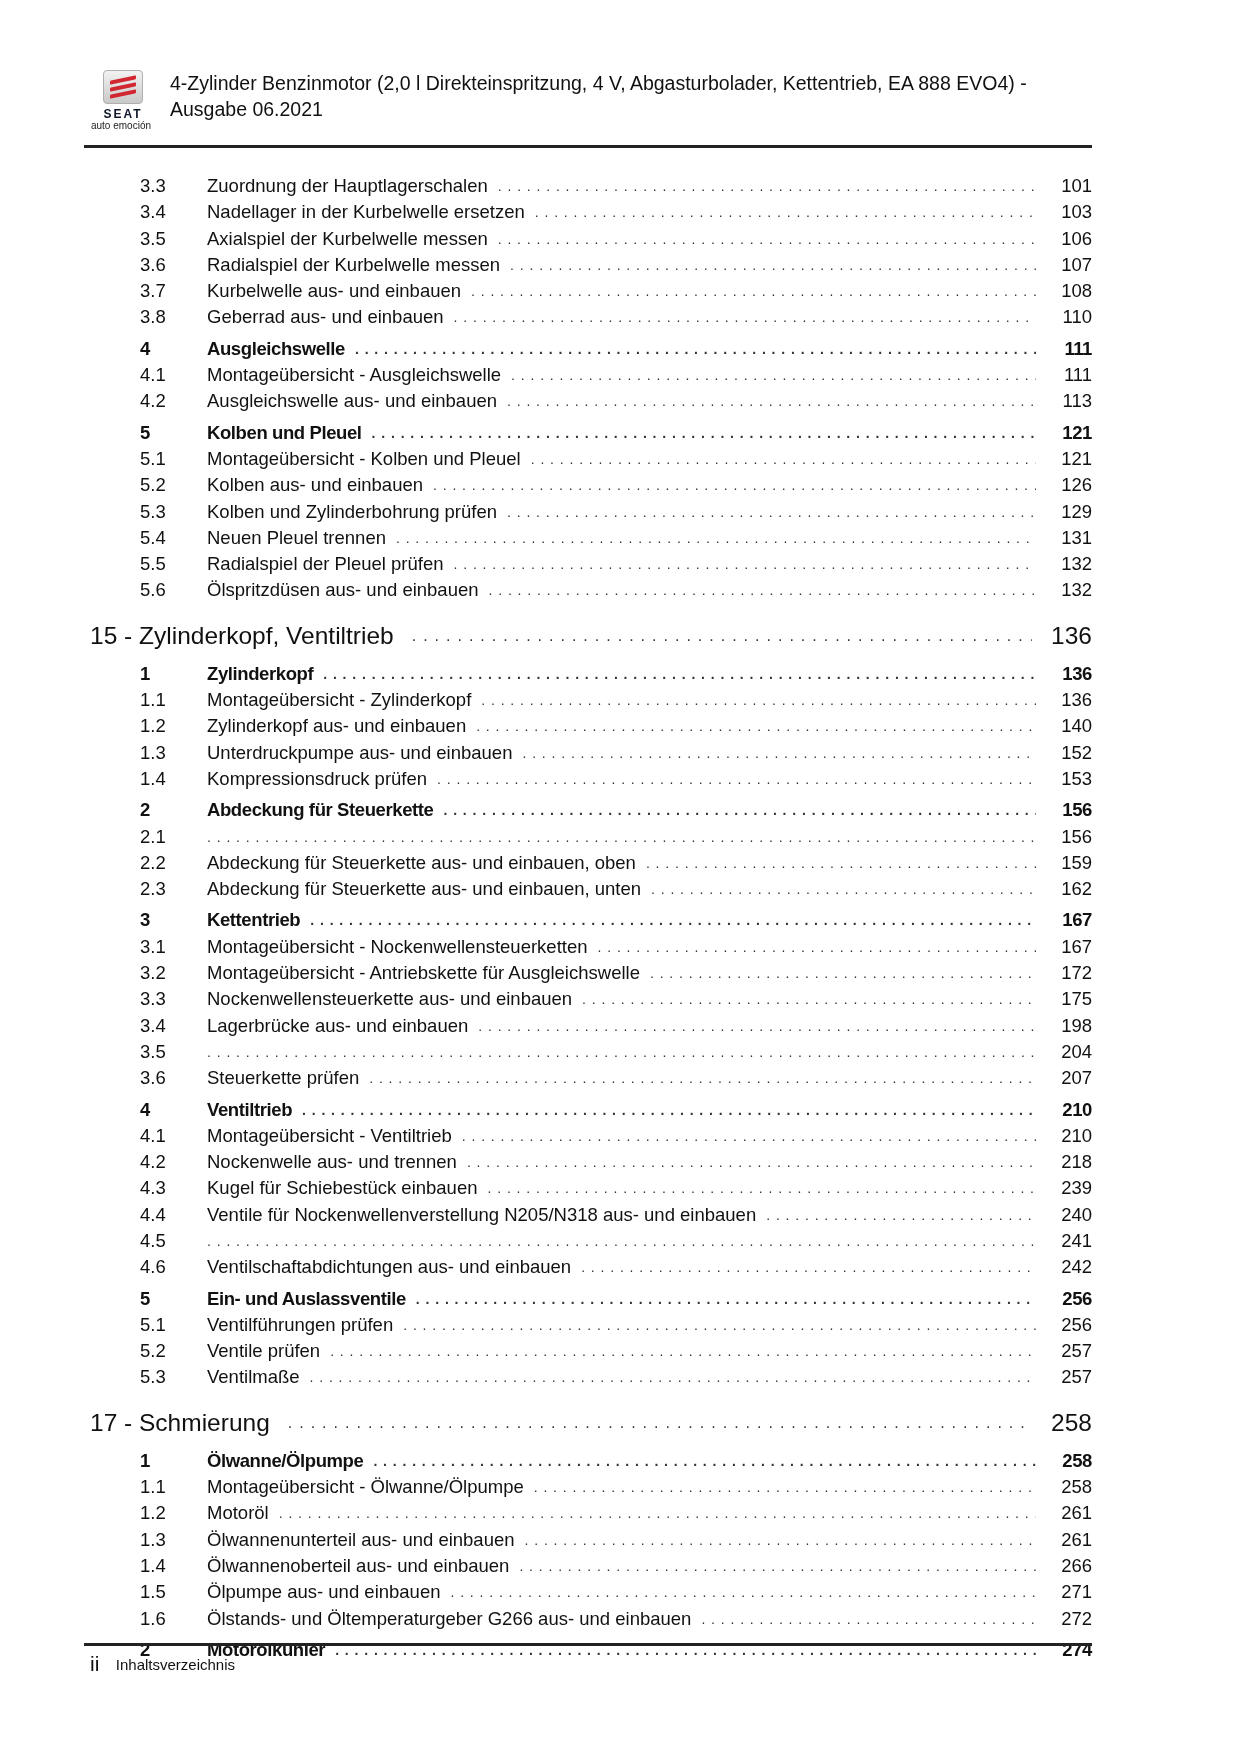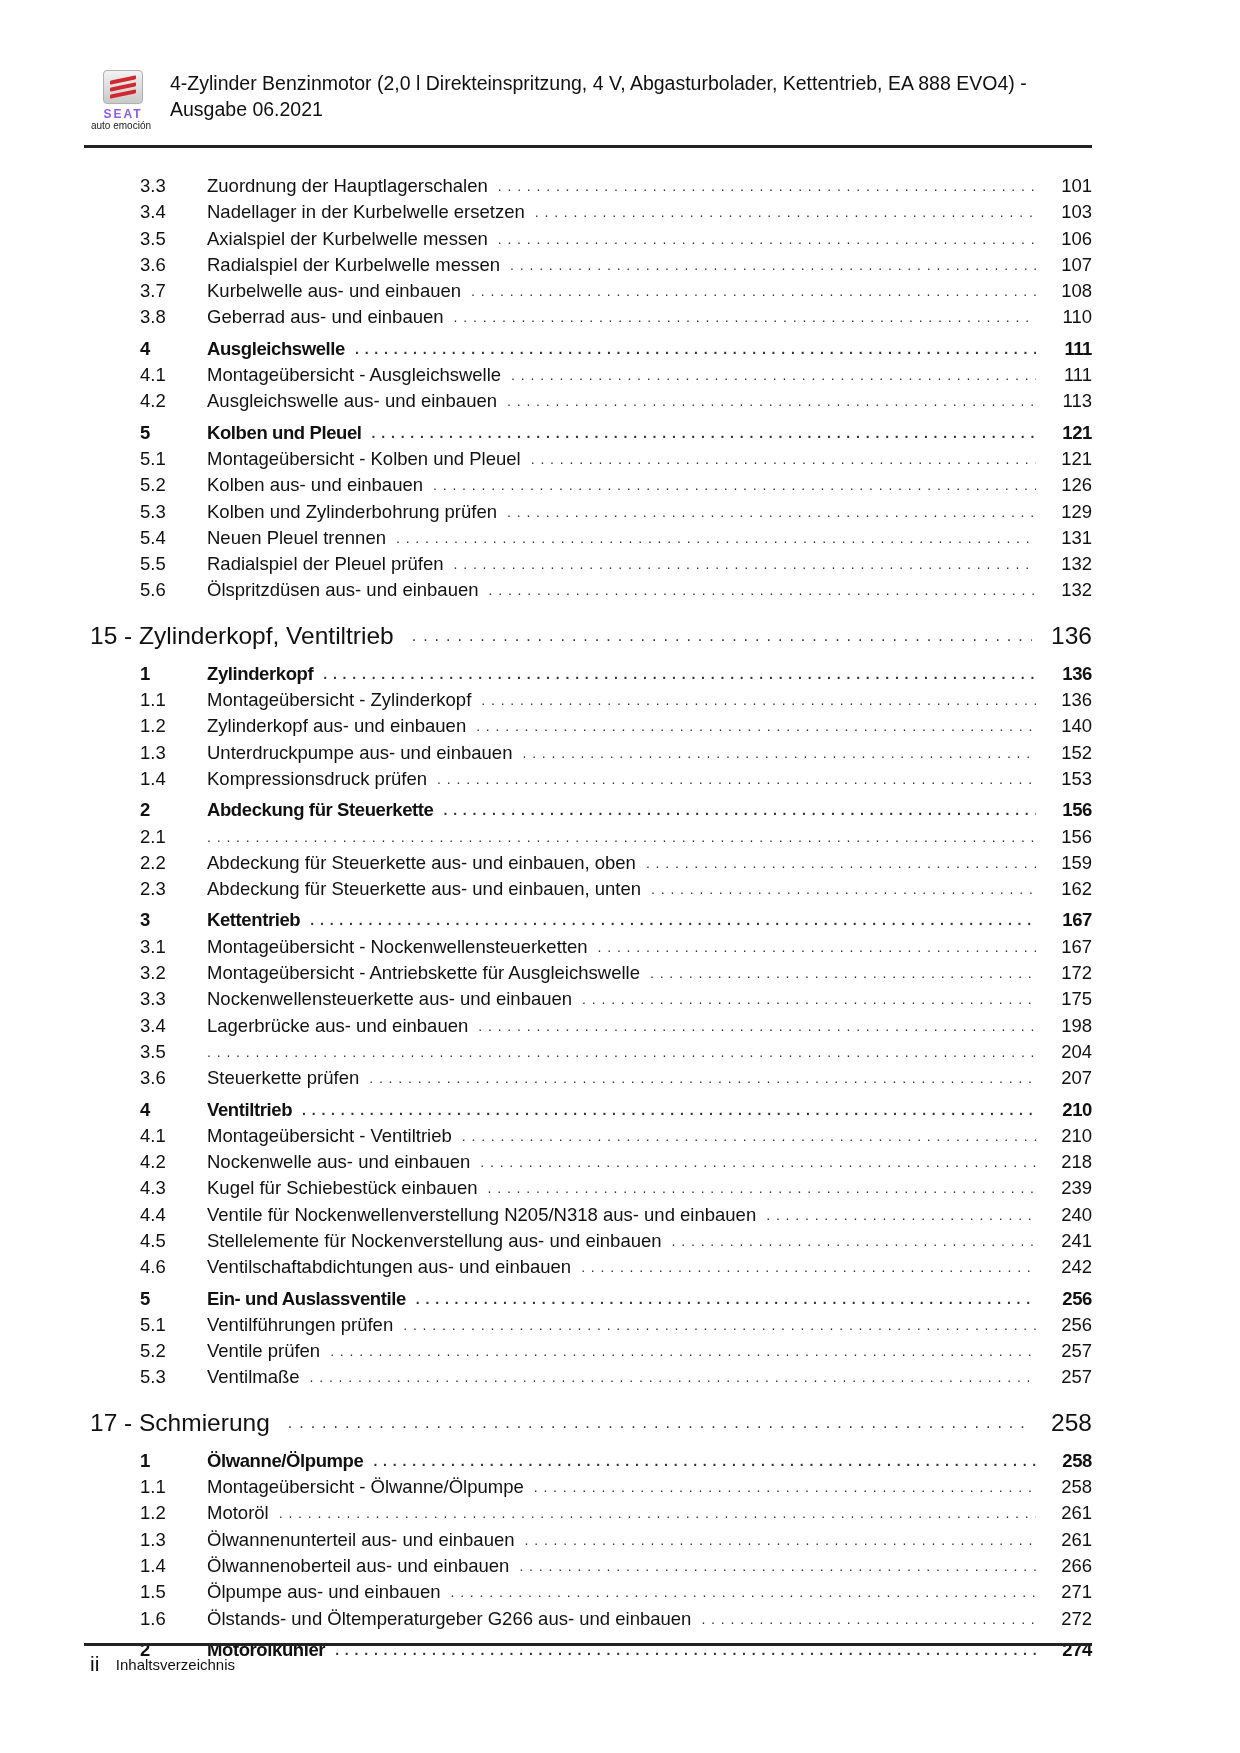--- a/index.html
+++ b/index.html
@@ -9,7 +9,7 @@
   .logo .badge { width: 38px; height: 32px; margin: 0 auto; border-radius: 4px;
                  background: linear-gradient(180deg, #f2f2f2, #c9c9c9); position: relative; border: 1px solid #b0b0b0; }
   .logo .badge i { position: absolute; left: 6px; right: 6px; height: 4px; background: #d22630; border-radius: 1px; transform: skewY(-12deg); }
-  .logo .seat { color: #8b5cf6; font-weight: bold; font-size: 12px; letter-spacing: 2px; margin-top: 4px; line-height: 12px; }
+  .logo .seat { color: #0f172a; font-weight: bold; font-size: 12px; letter-spacing: 2px; margin-top: 4px; line-height: 12px; }
   .logo .slogan { font-size: 10px; color: #222; line-height: 12px; white-space: nowrap; margin-left: -4px; }
   .hdr { position: absolute; left: 170px; top: 70px; font-size: 19.5px; line-height: 26px; white-space: nowrap; }
   .rule { position: absolute; left: 84px; width: 1008px; height: 3px; background: #222; }

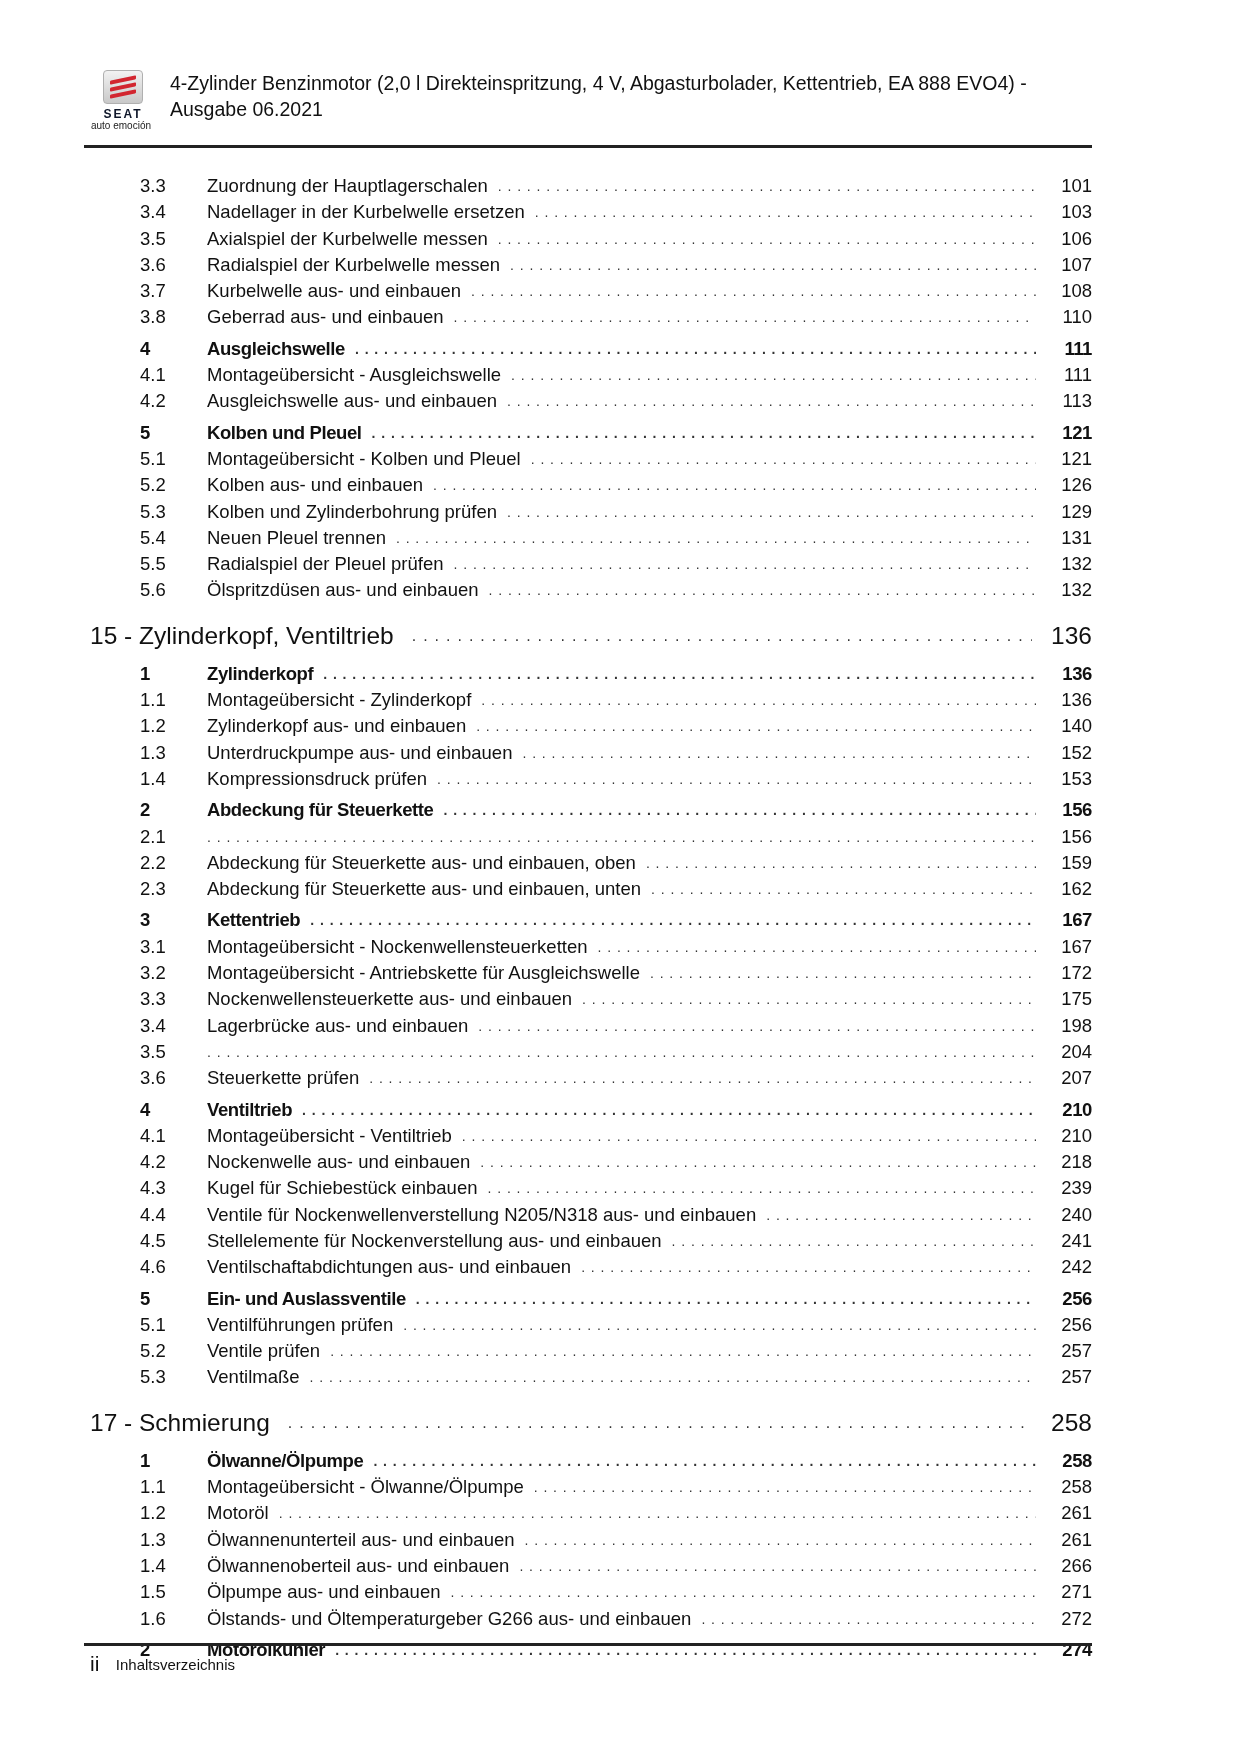--- a/index.html
+++ b/index.html
@@ -259,7 +259,7 @@
     </div>
     <div class="row">
       <span class="num">4.2</span>
-      <span class="title">Nockenwelle aus- und einbauen</span>
+      <span class="title">Nockenwelle aus- und trennen</span>
       <span class="dots">................................................................................................................................................................</span>
       <span class="page">218</span>
     </div>

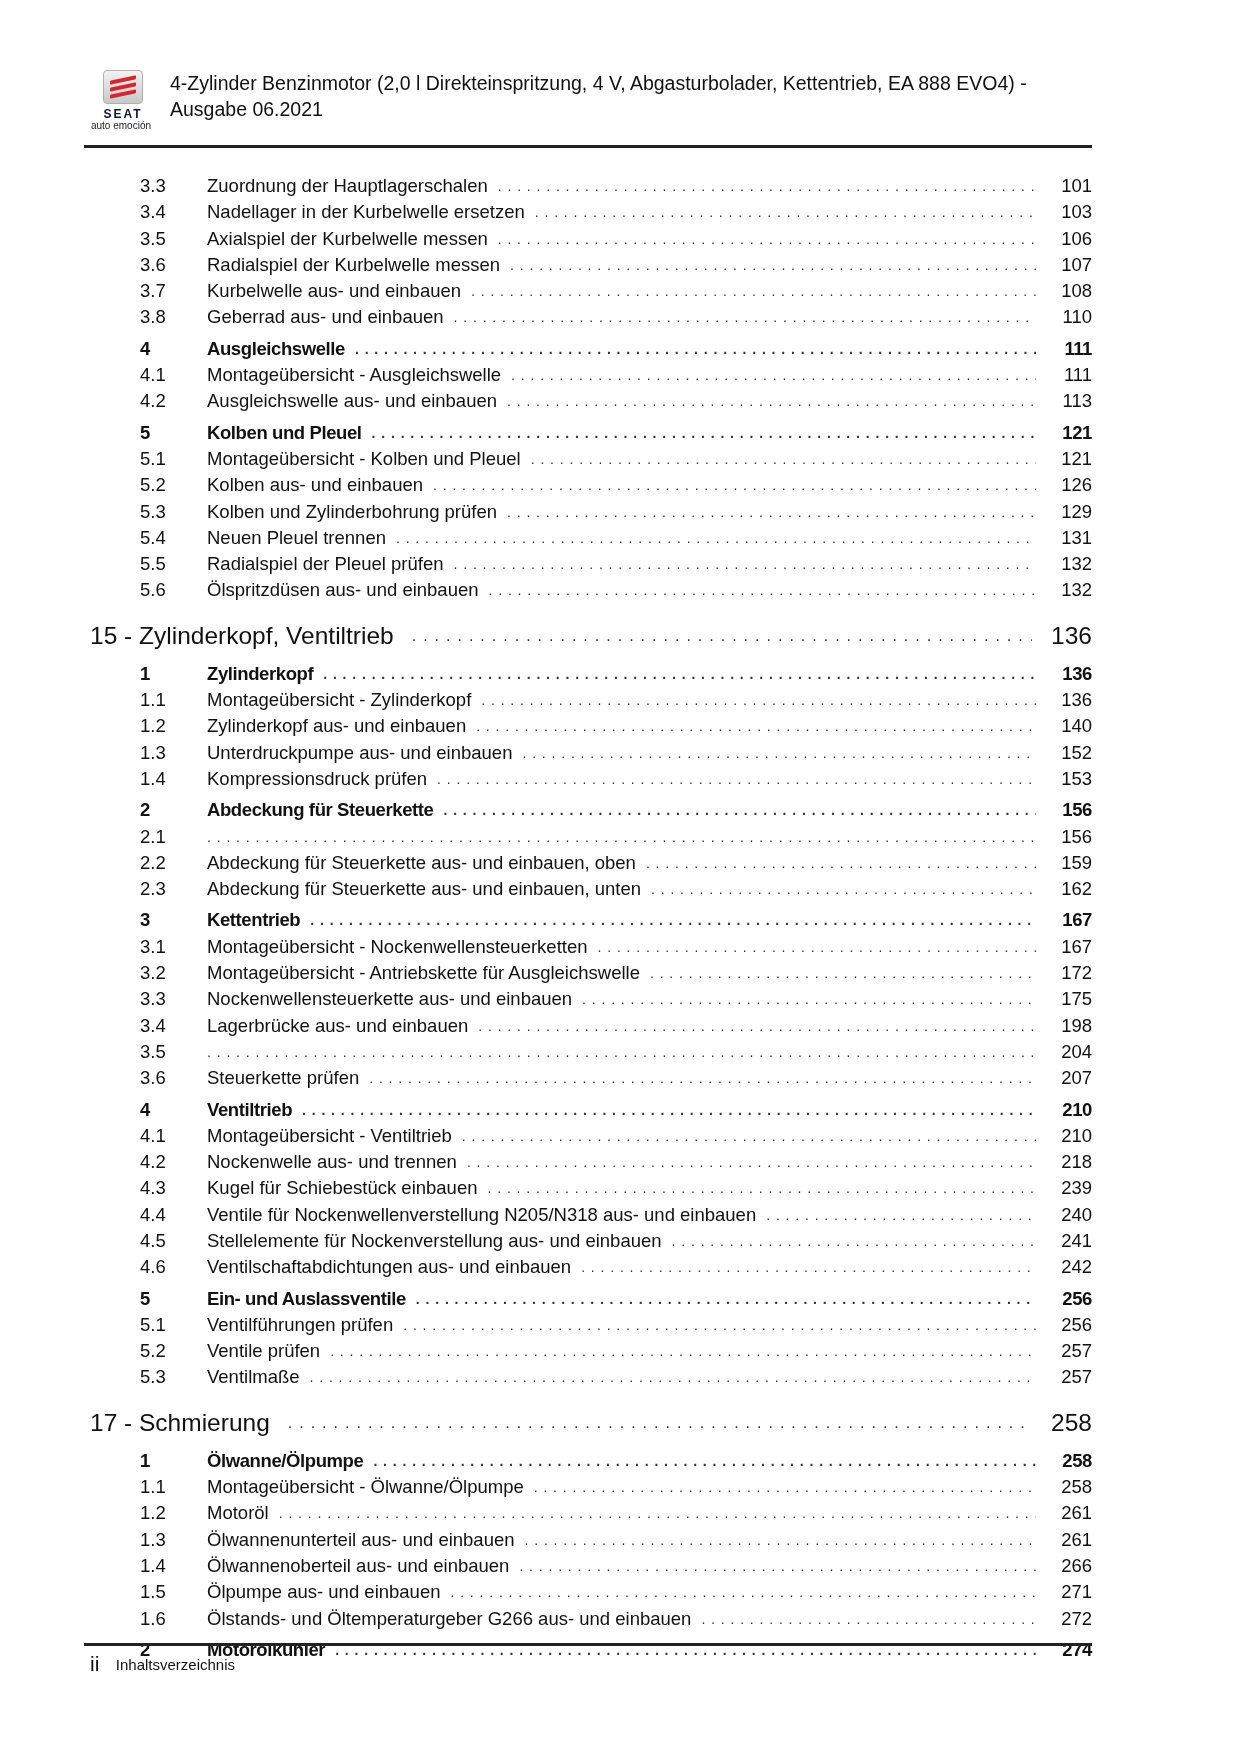--- a/index.html
+++ b/index.html
@@ -277,7 +277,6 @@
     </div>
     <div class="row">
       <span class="num">4.5</span>
-      <span class="title">Stellelemente für Nockenverstellung aus- und einbauen</span>
       <span class="dots">................................................................................................................................................................</span>
       <span class="page">241</span>
     </div>

